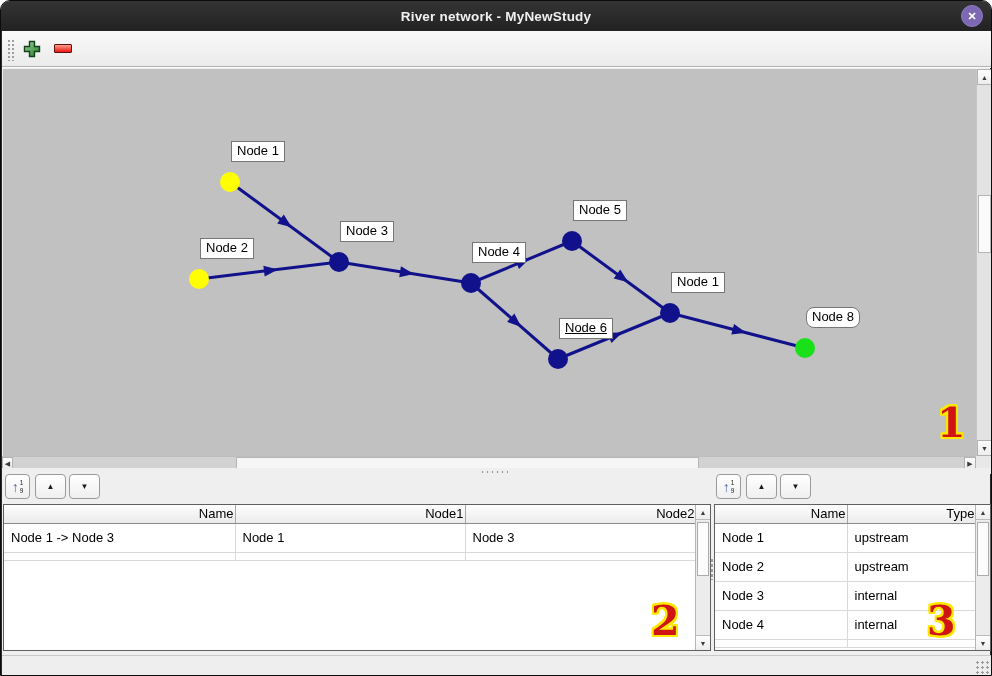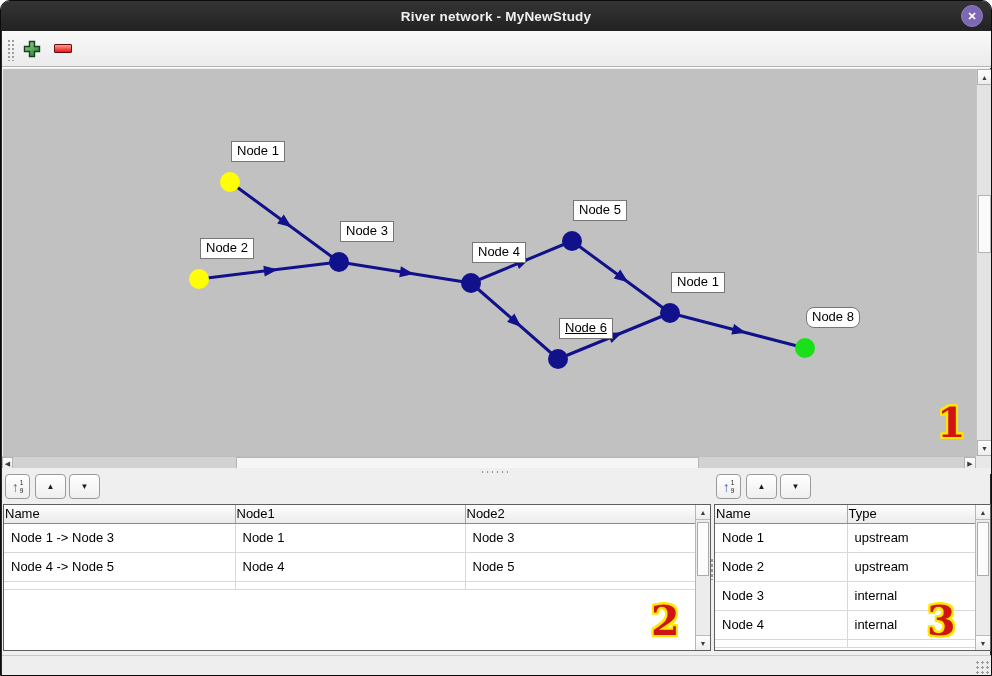--- a/index.html
+++ b/index.html
@@ -56,7 +56,7 @@
   
   .twrap{position:absolute;top:503px;height:147px;background:#ffffff;border:1px solid #5f5f5f;overflow:hidden;}
   table.grid{border-collapse:collapse;table-layout:fixed;font-size:13px;color:#000;}
-  table.grid th{height:18px;font-weight:normal;text-align:left;
+  table.grid th{height:18px;font-weight:normal;text-align:right;
         background:linear-gradient(#fdfdfd,#ebebeb);border-bottom:1px solid #8a8a8a;border-right:1px solid #a8a8a8;
         overflow:hidden;white-space:nowrap;}
   table.grid td{height:29px;padding:0 0 0 7px;border-bottom:1px solid #d8d8d8;border-right:1px solid #d8d8d8;

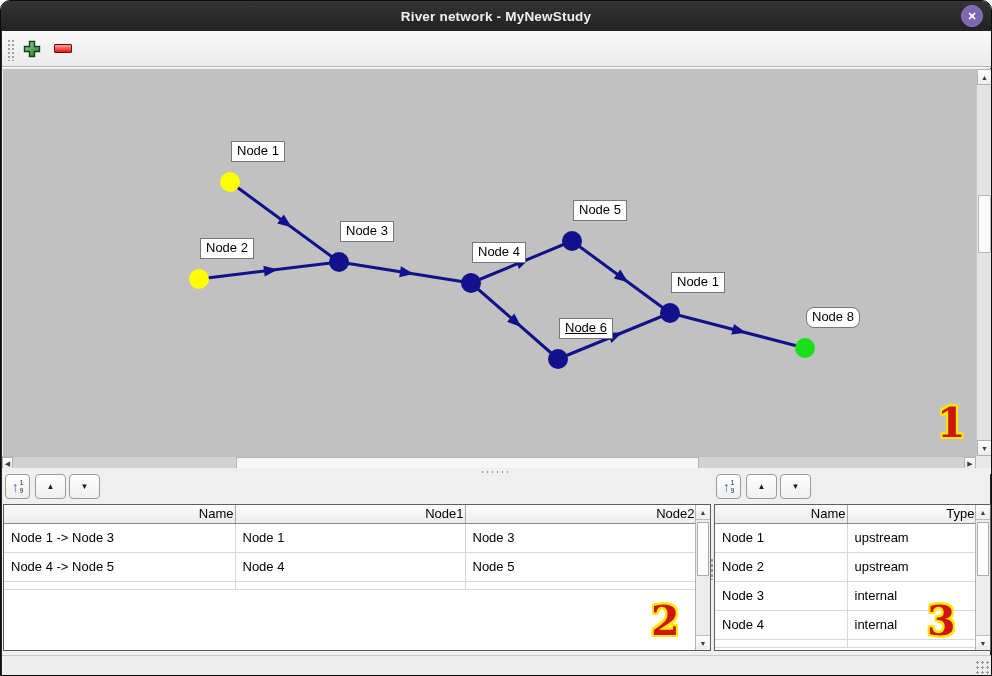--- a/index.html
+++ b/index.html
@@ -225,11 +225,6 @@
             <td>Node 1</td>
             <td>Node 3</td>
           </tr>
-          <tr>
-            <td>Node 4 -&gt; Node 5</td>
-            <td>Node 4</td>
-            <td>Node 5</td>
-          </tr>
           <tr class="filler">
             <td></td>
             <td></td>

